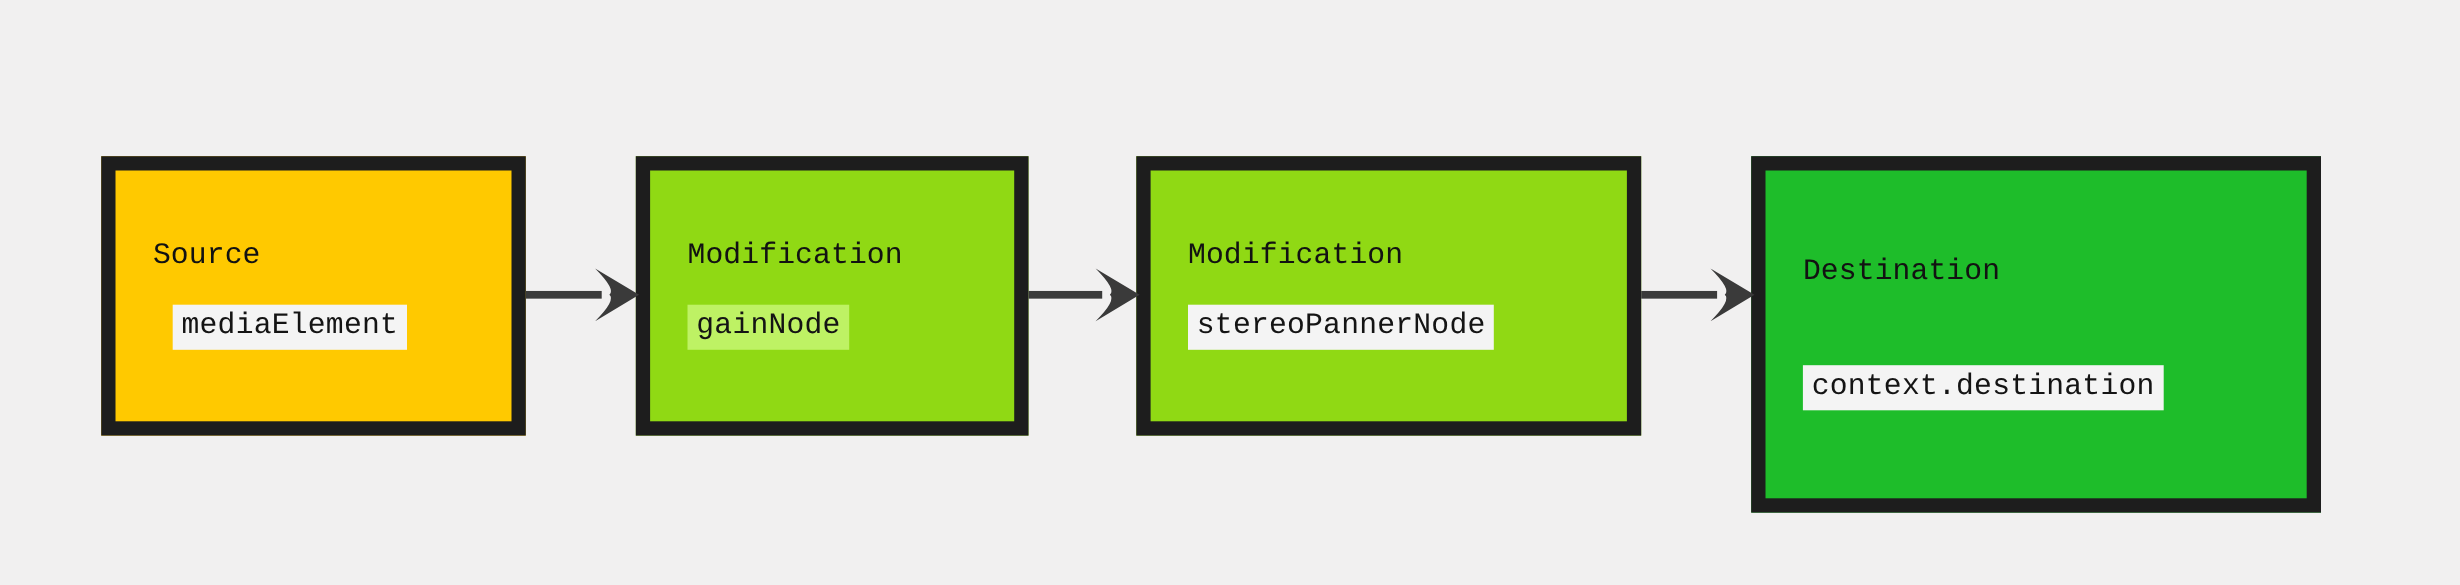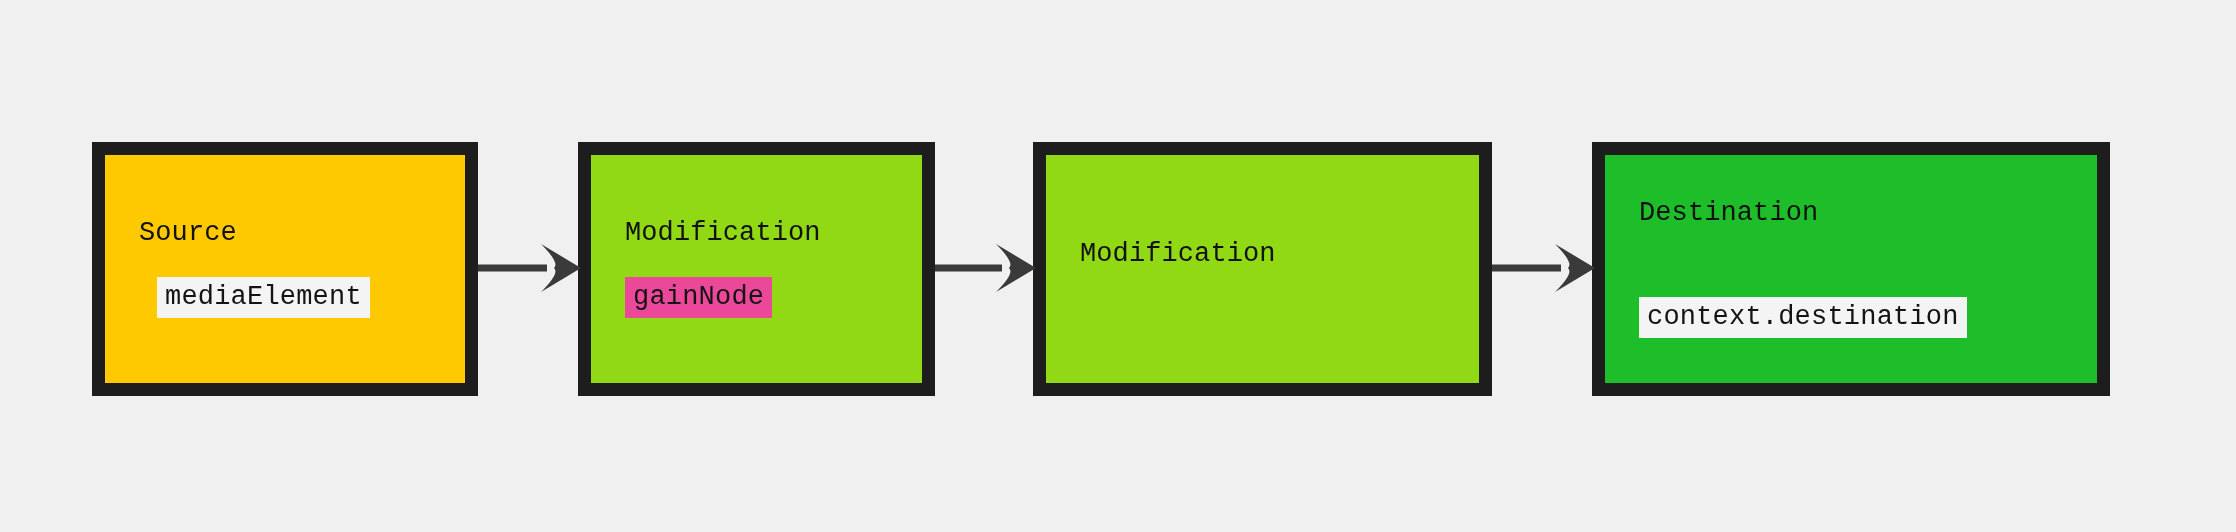--- a/index.html
+++ b/index.html
@@ -89,7 +89,7 @@
     </div>
   </div>
 
-  <div class="node" style="left: 1592px; top: 142px; width: 518px; height: 254px; background: rgb(30, 189, 42); border-color: rgb(29, 29, 29);">
+  <div class="node" style="left: 1592px; top: 142px; width: 518px; height: 324px; background: rgb(30, 189, 42); border-color: rgb(29, 29, 29);">
     <div class="node-inner">
       <div class="node-title">Destination</div>
       <div class="node-code" style="background: rgb(244, 244, 244); margin-top: 40px;">context.destination</div>

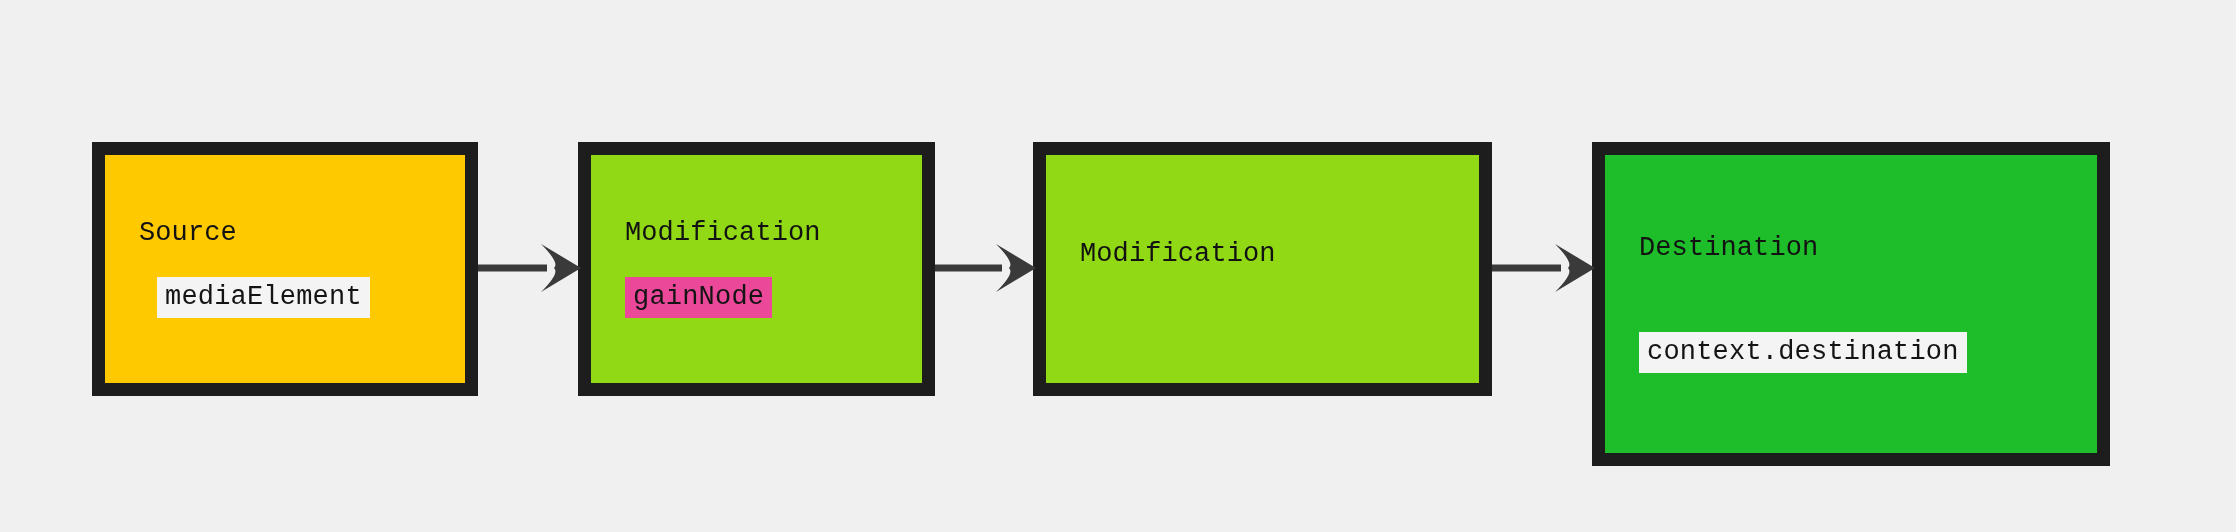--- a/index.html
+++ b/index.html
@@ -79,7 +79,7 @@
   <div class="node" style="left: 578px; top: 142px; width: 357px; height: 254px; background: rgb(144, 217, 20); border-color: rgb(29, 29, 29);">
     <div class="node-inner">
       <div class="node-title">Modification</div>
-      <div class="node-code" style="background: #ec4899;">gainNode</div>
+      <div class="node-code" style="background: #bef264;">gainNode</div>
     </div>
   </div>
 

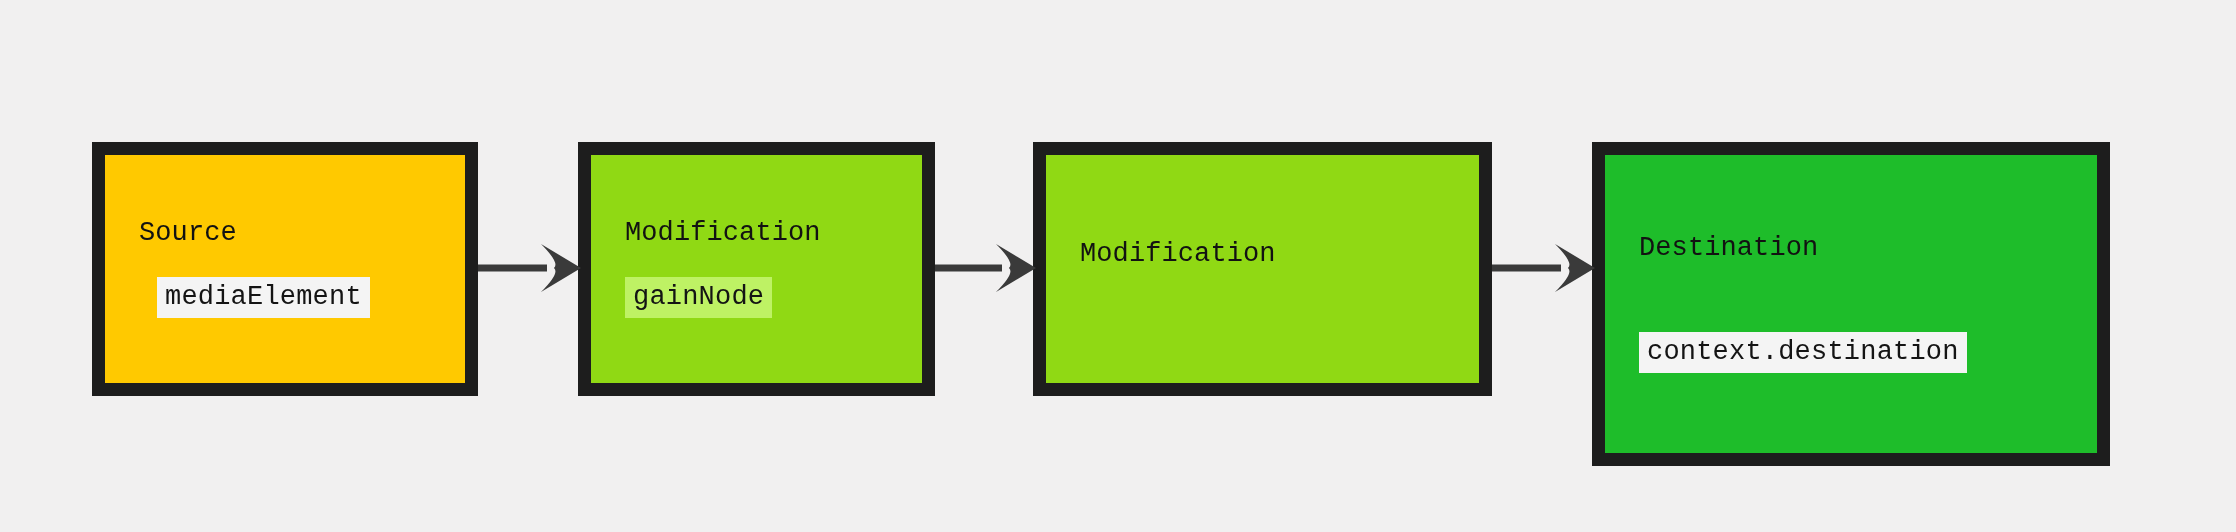--- a/index.html
+++ b/index.html
@@ -86,6 +86,7 @@
   <div class="node" style="left: 1033px; top: 142px; width: 459px; height: 254px; background: rgb(144, 217, 20); border-color: rgb(29, 29, 29);">
     <div class="node-inner">
       <div class="node-title">Modification</div>
+      <div class="node-code" style="background: rgb(244, 244, 244);">stereoPannerNode</div>
     </div>
   </div>
 

